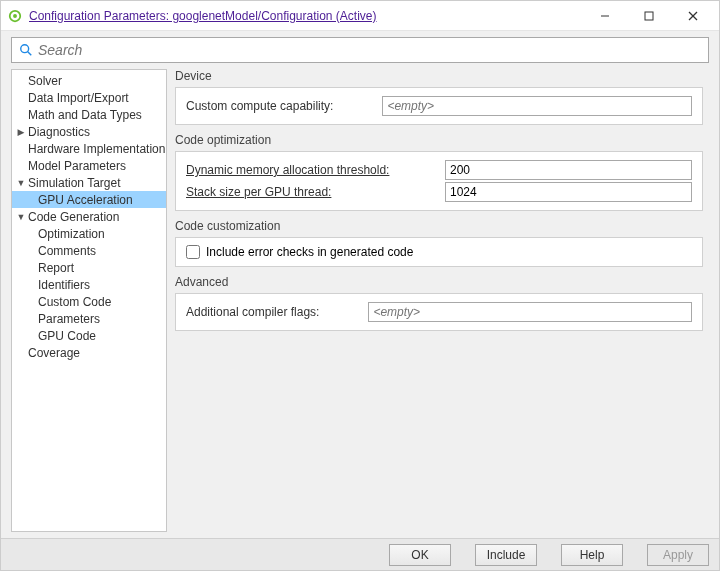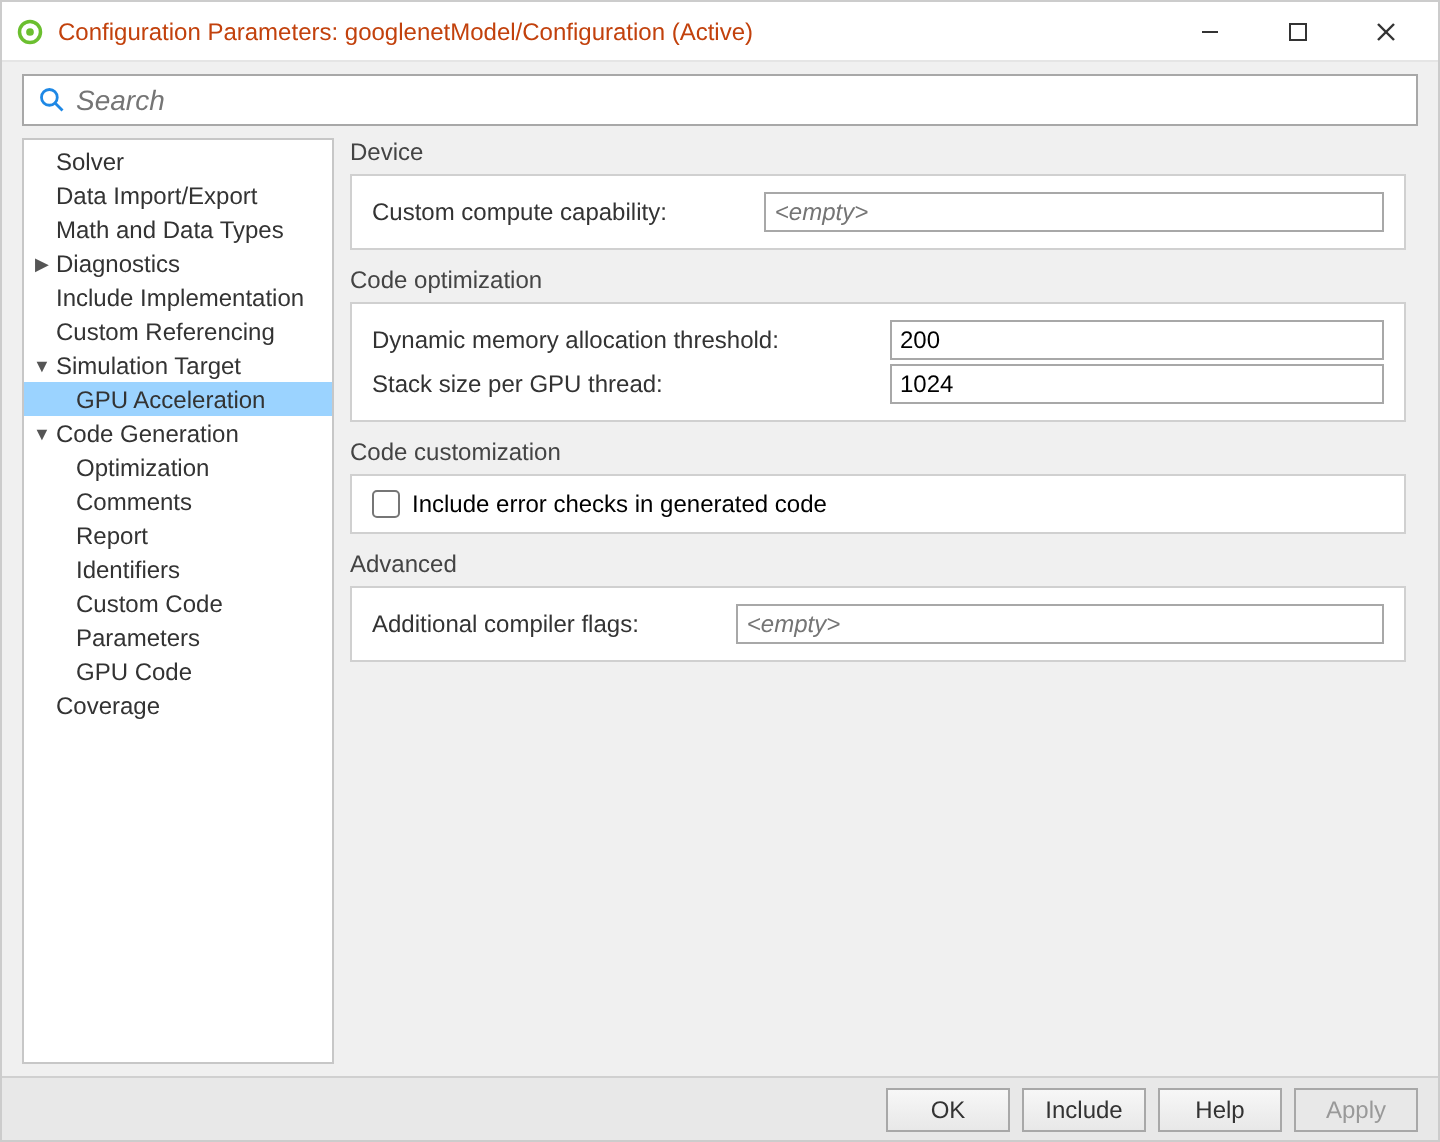--- a/index.html
+++ b/index.html
@@ -29,8 +29,9 @@
   }
   .titlebar .title {
     flex: 1;
-    color: #c2410c;
-    font-size: 12px;
+    color: #4c1d95;
+    font-size: 12px;
+    text-decoration: underline;
   }
   .titlebar .win-btn {
     width: 44px; height: 28px;

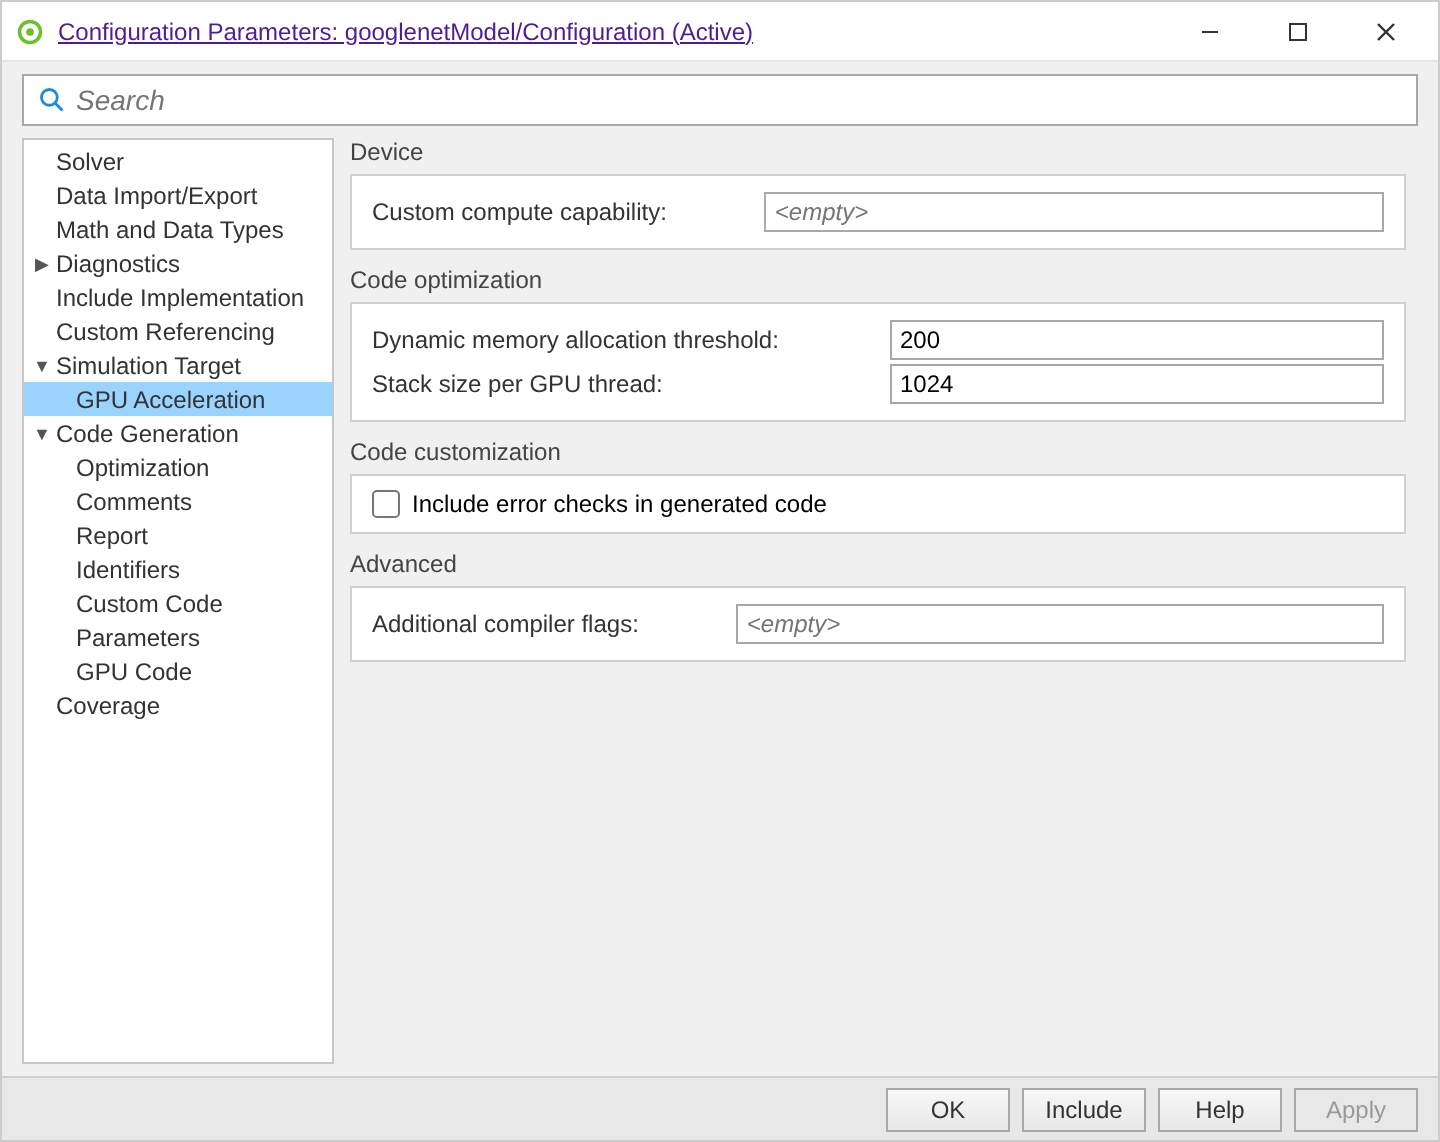--- a/index.html
+++ b/index.html
@@ -248,7 +248,7 @@
       </div>
       <div class="tree-item">
         <span class="arrow"></span>
-        <span class="label">Include Implementation</span>
+        <span class="label">Hardware Implementation</span>
       </div>
       <div class="tree-item">
         <span class="arrow"></span>

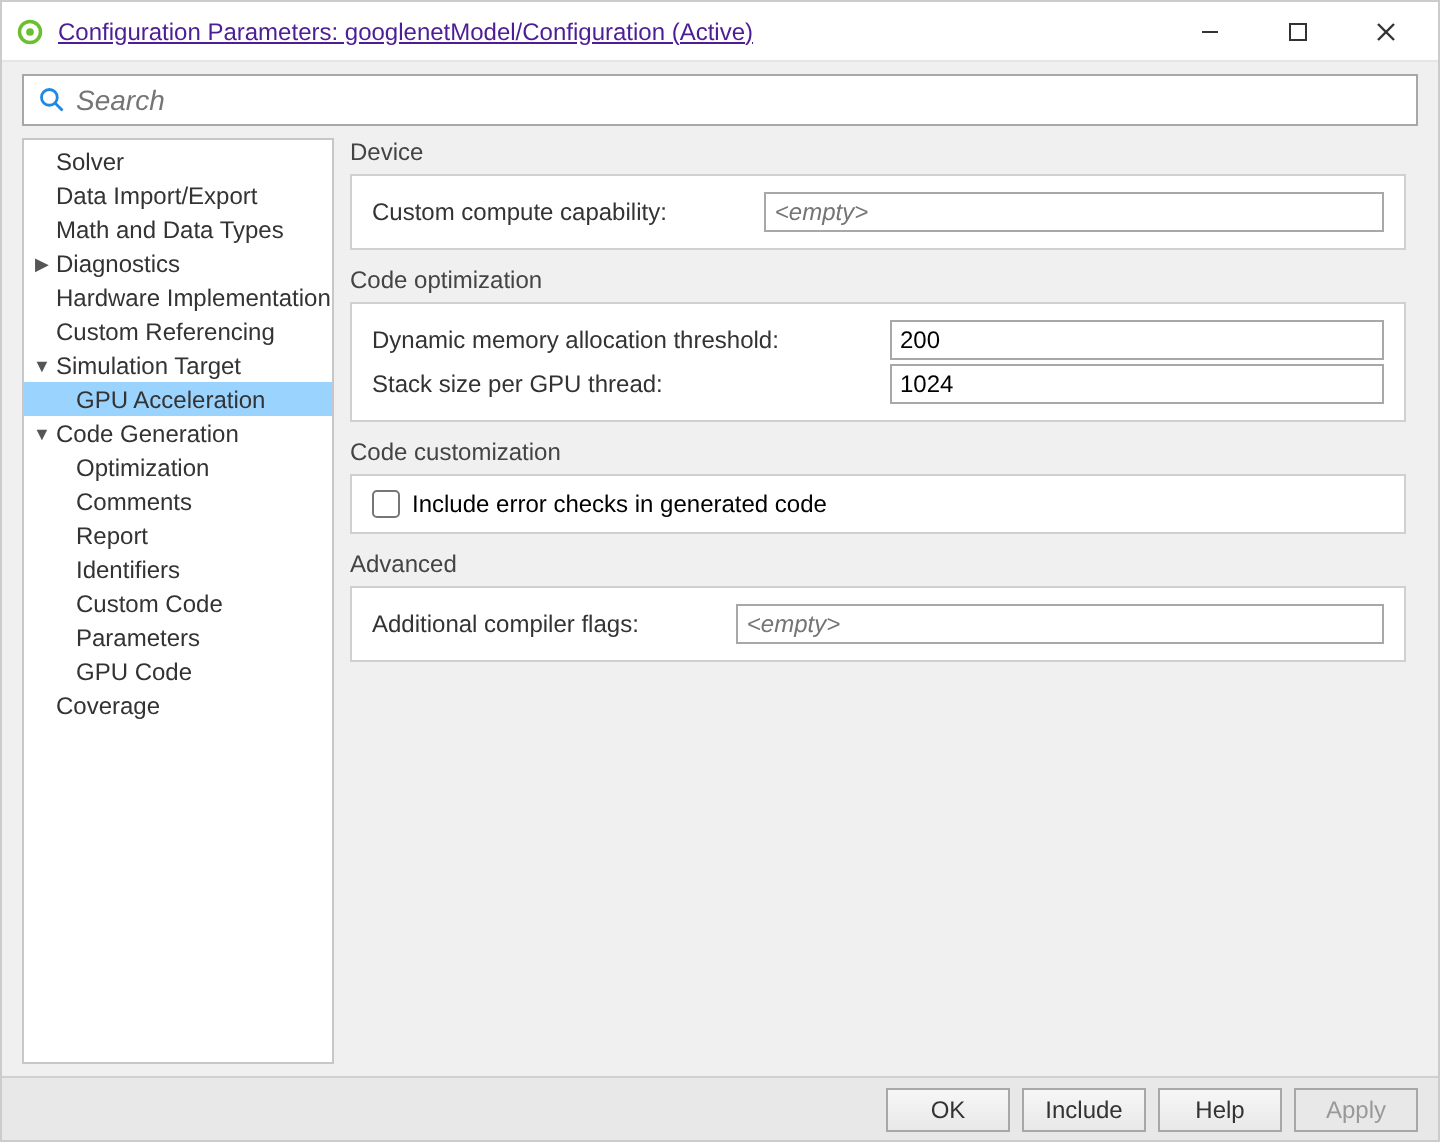--- a/index.html
+++ b/index.html
@@ -252,7 +252,7 @@
       </div>
       <div class="tree-item">
         <span class="arrow"></span>
-        <span class="label">Custom Referencing</span>
+        <span class="label">Model Parameters</span>
       </div>
       <div class="tree-item">
         <span class="arrow">▼</span>

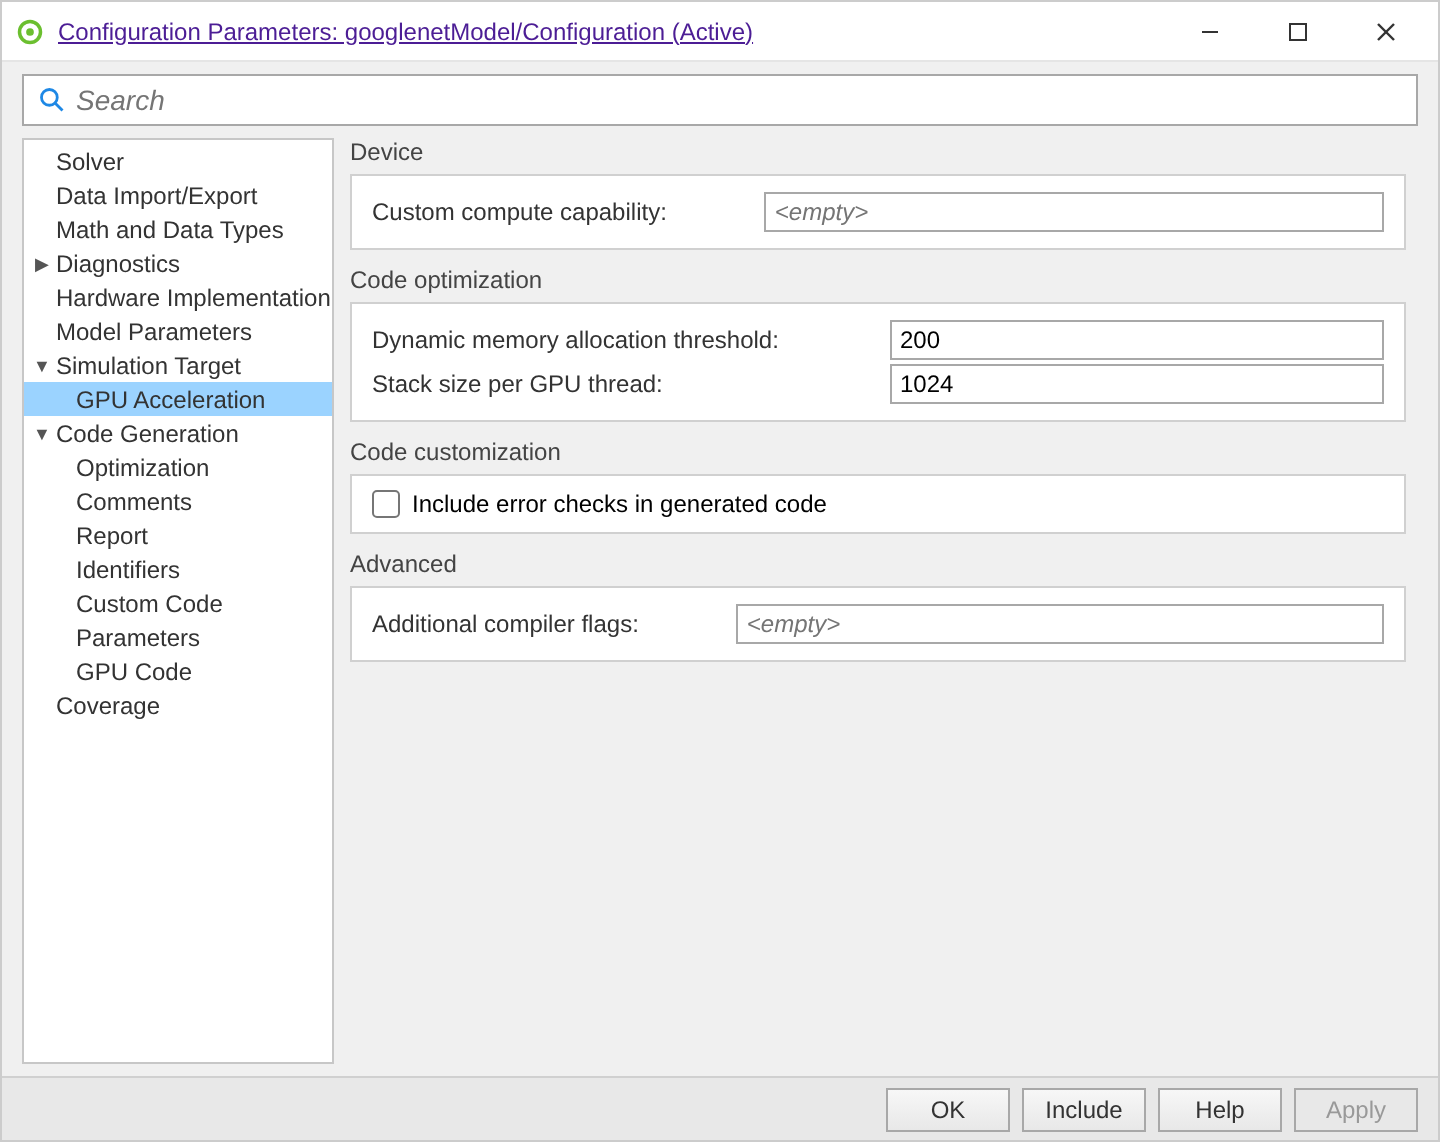--- a/index.html
+++ b/index.html
@@ -149,7 +149,7 @@
     color: #999;
   }
   .device-row .flabel { width: auto; }
-  .opt-row .flabel { width: 210px; }
+  .opt-row .flabel { width: 210px; text-decoration: underline; }
   .adv-row .flabel { width: auto; }
   .checkbox-row {
     display: flex;

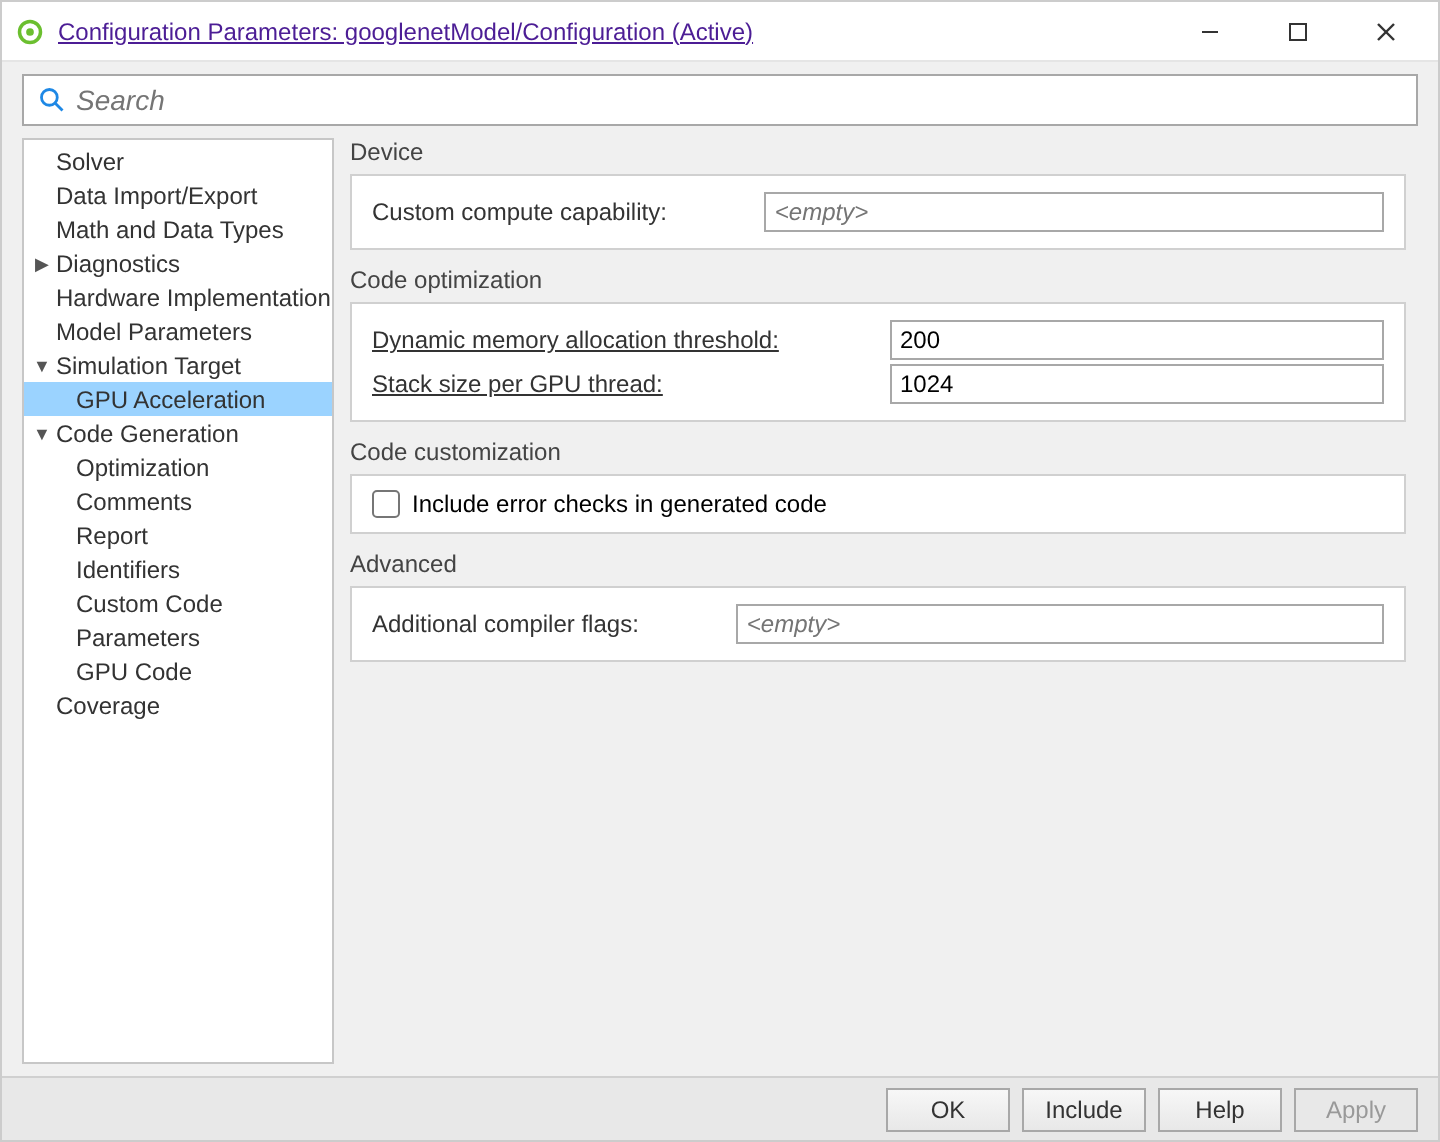--- a/index.html
+++ b/index.html
@@ -166,7 +166,7 @@
     display: flex;
     align-items: center;
     justify-content: flex-end;
-    gap: 6px;
+    gap: 24px;
     padding: 0 10px;
     background: #e8e8e8;
     border-top: 1px solid #d0d0d0;

